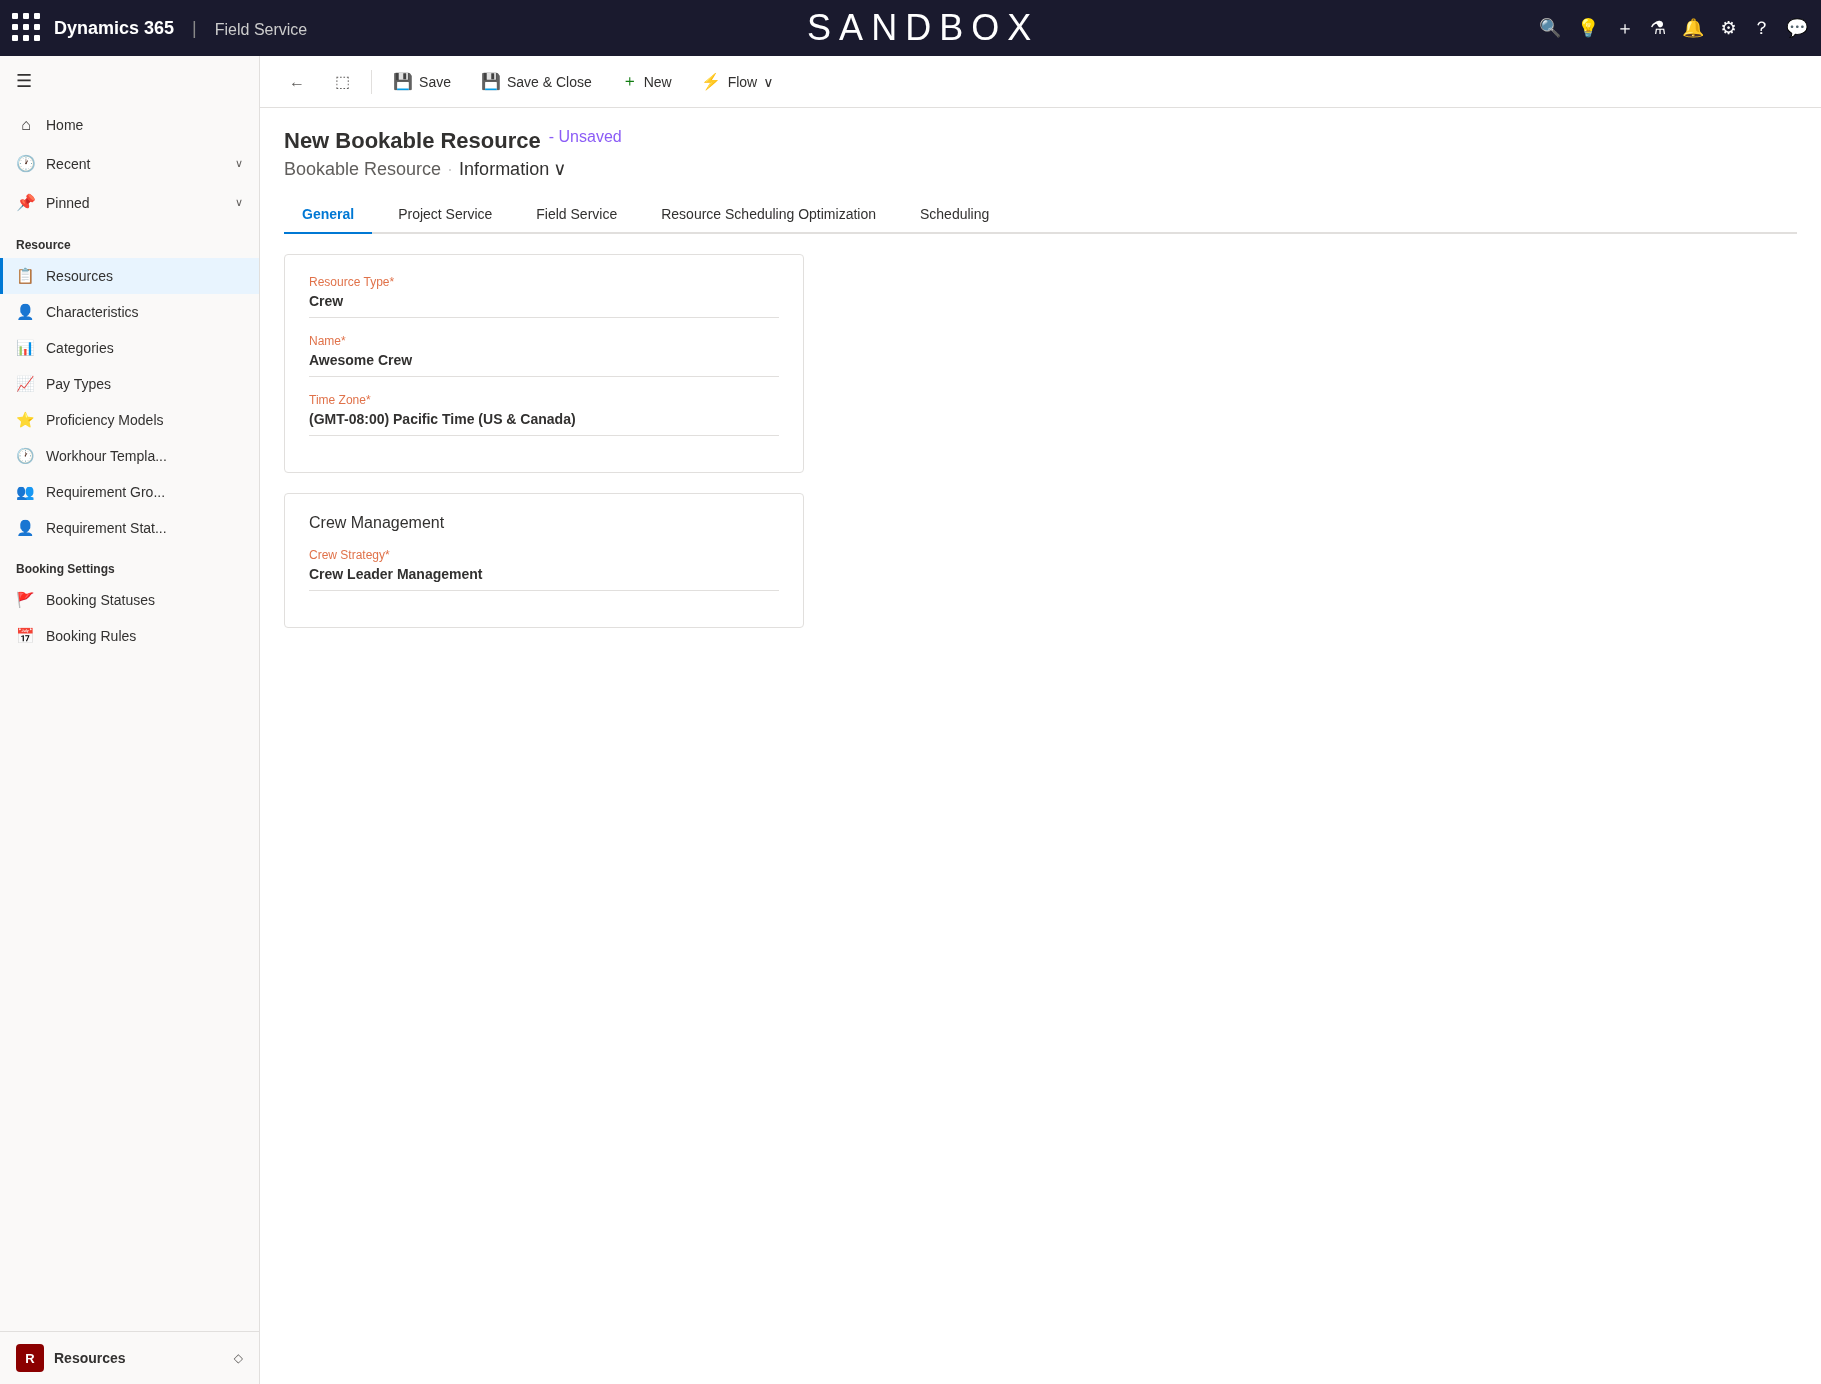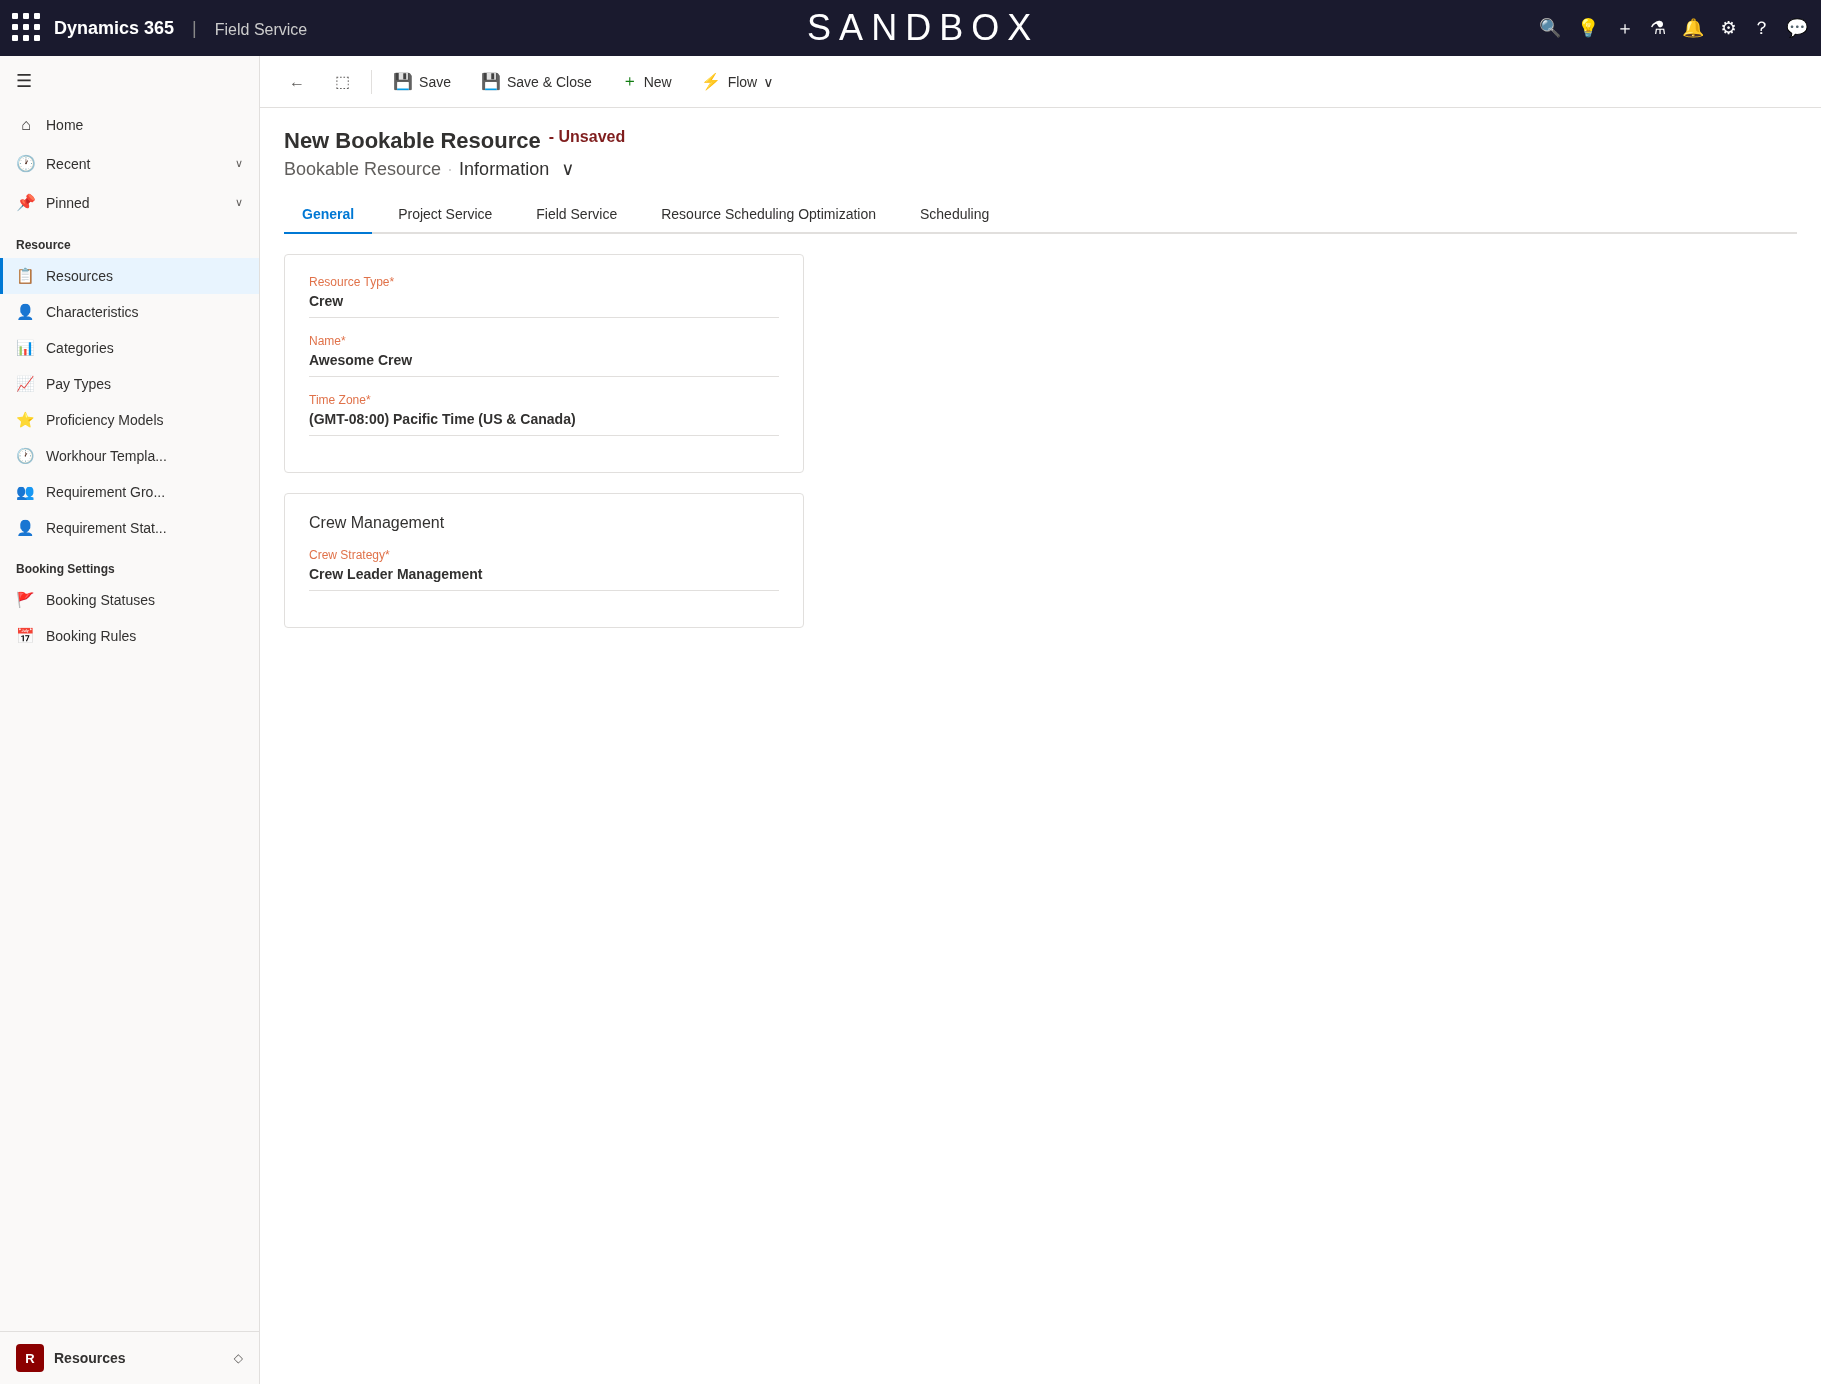--- a/index.html
+++ b/index.html
@@ -215,8 +215,8 @@
     }
     .form-title .unsaved {
       font-size: 16px;
-      font-weight: 700;
-      color: #7f1d1d;
+      font-weight: 400;
+      color: #8b5cf6;
     }
     .form-breadcrumb {
       display: flex;

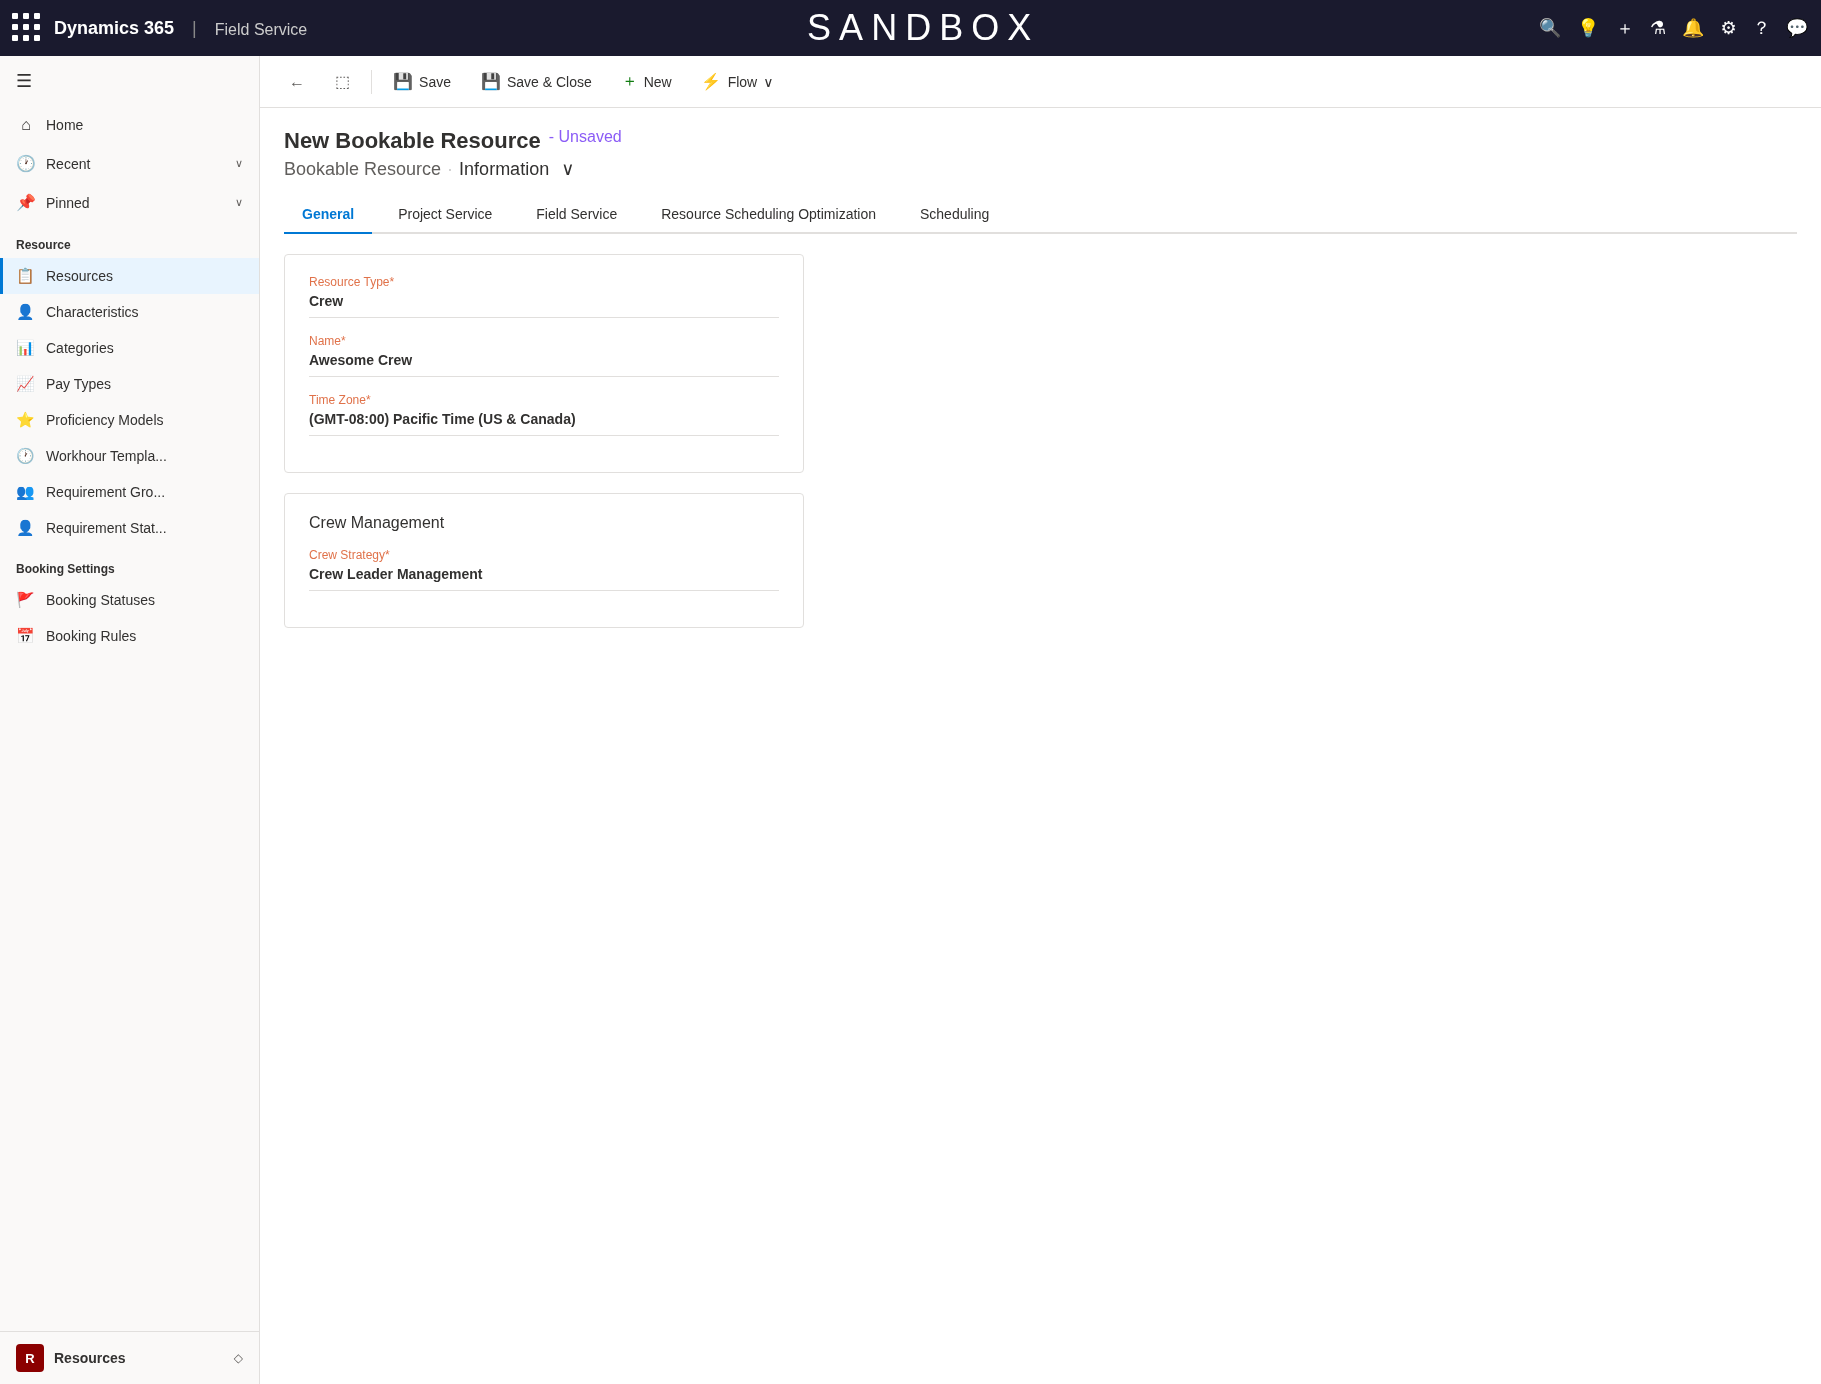--- a/index.html
+++ b/index.html
@@ -230,7 +230,7 @@
     .form-breadcrumb .bc-dropdown {
       display: flex;
       align-items: center;
-      gap: 12px;
+      gap: 4px;
       cursor: pointer;
       color: #323130;
     }

